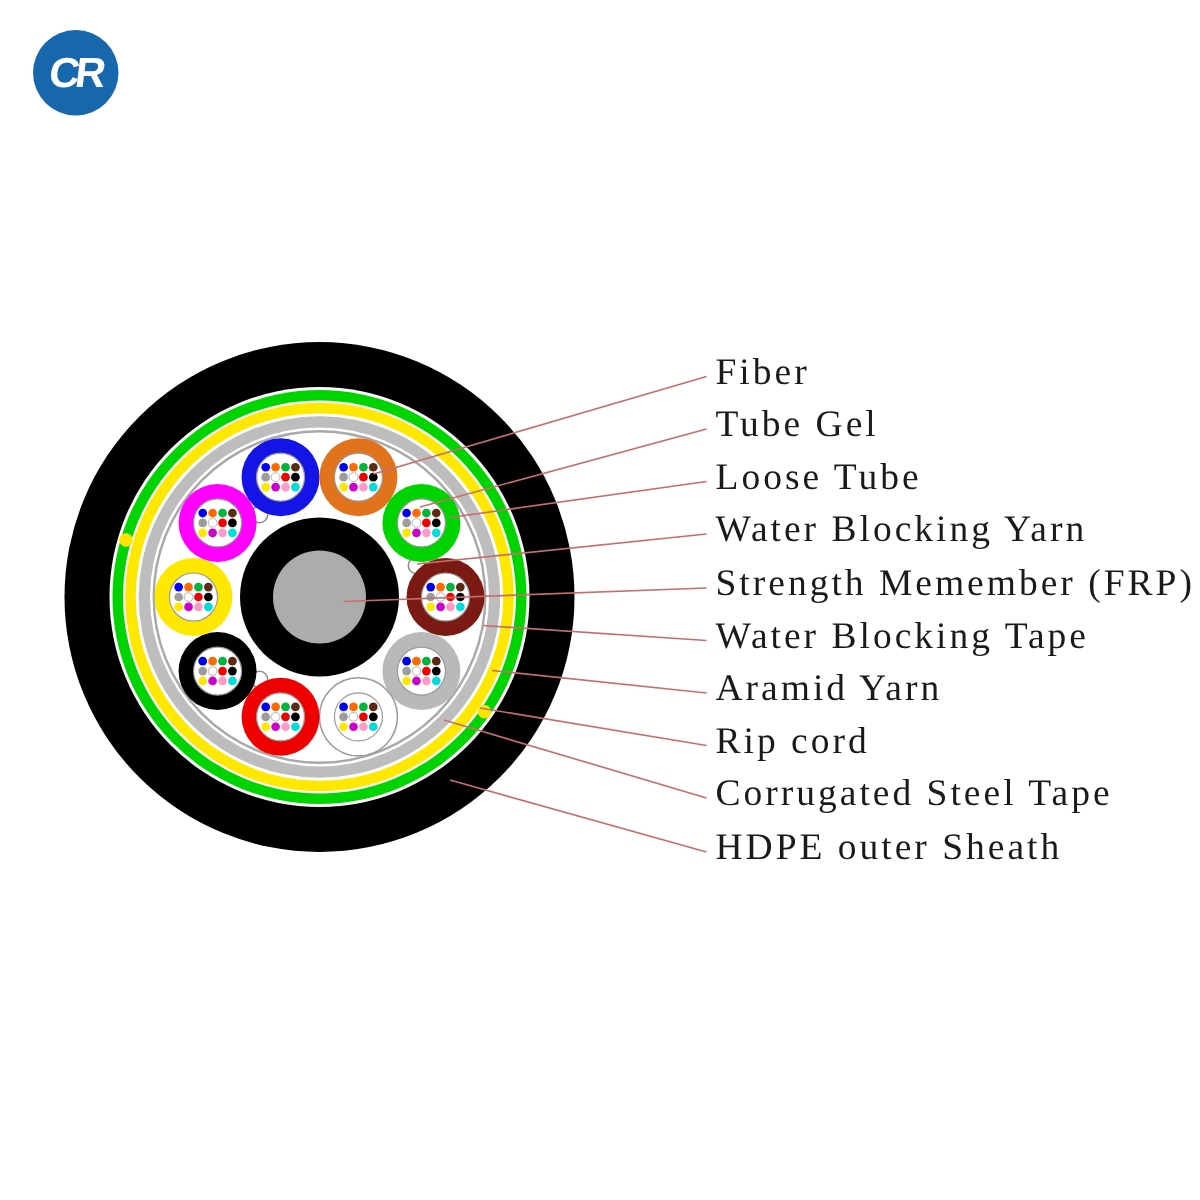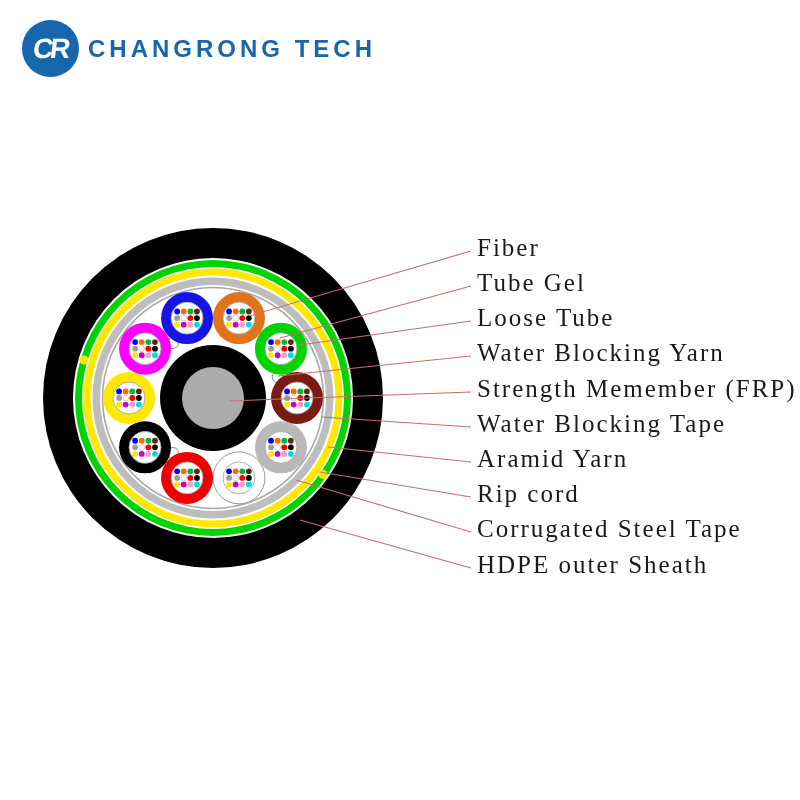--- a/index.html
+++ b/index.html
@@ -25,7 +25,6 @@
     <div class="logo-mark" style="background: rgb(23, 103, 172);">
       <span class="logo-cr">CR</span>
     </div>
-    <div class="logo-text" style="color: rgb(23, 103, 172);">CHANGRONG TECH</div>
   </div>
 
   <svg id="cable-svg" width="800" height="800" viewBox="0 0 800 800">

